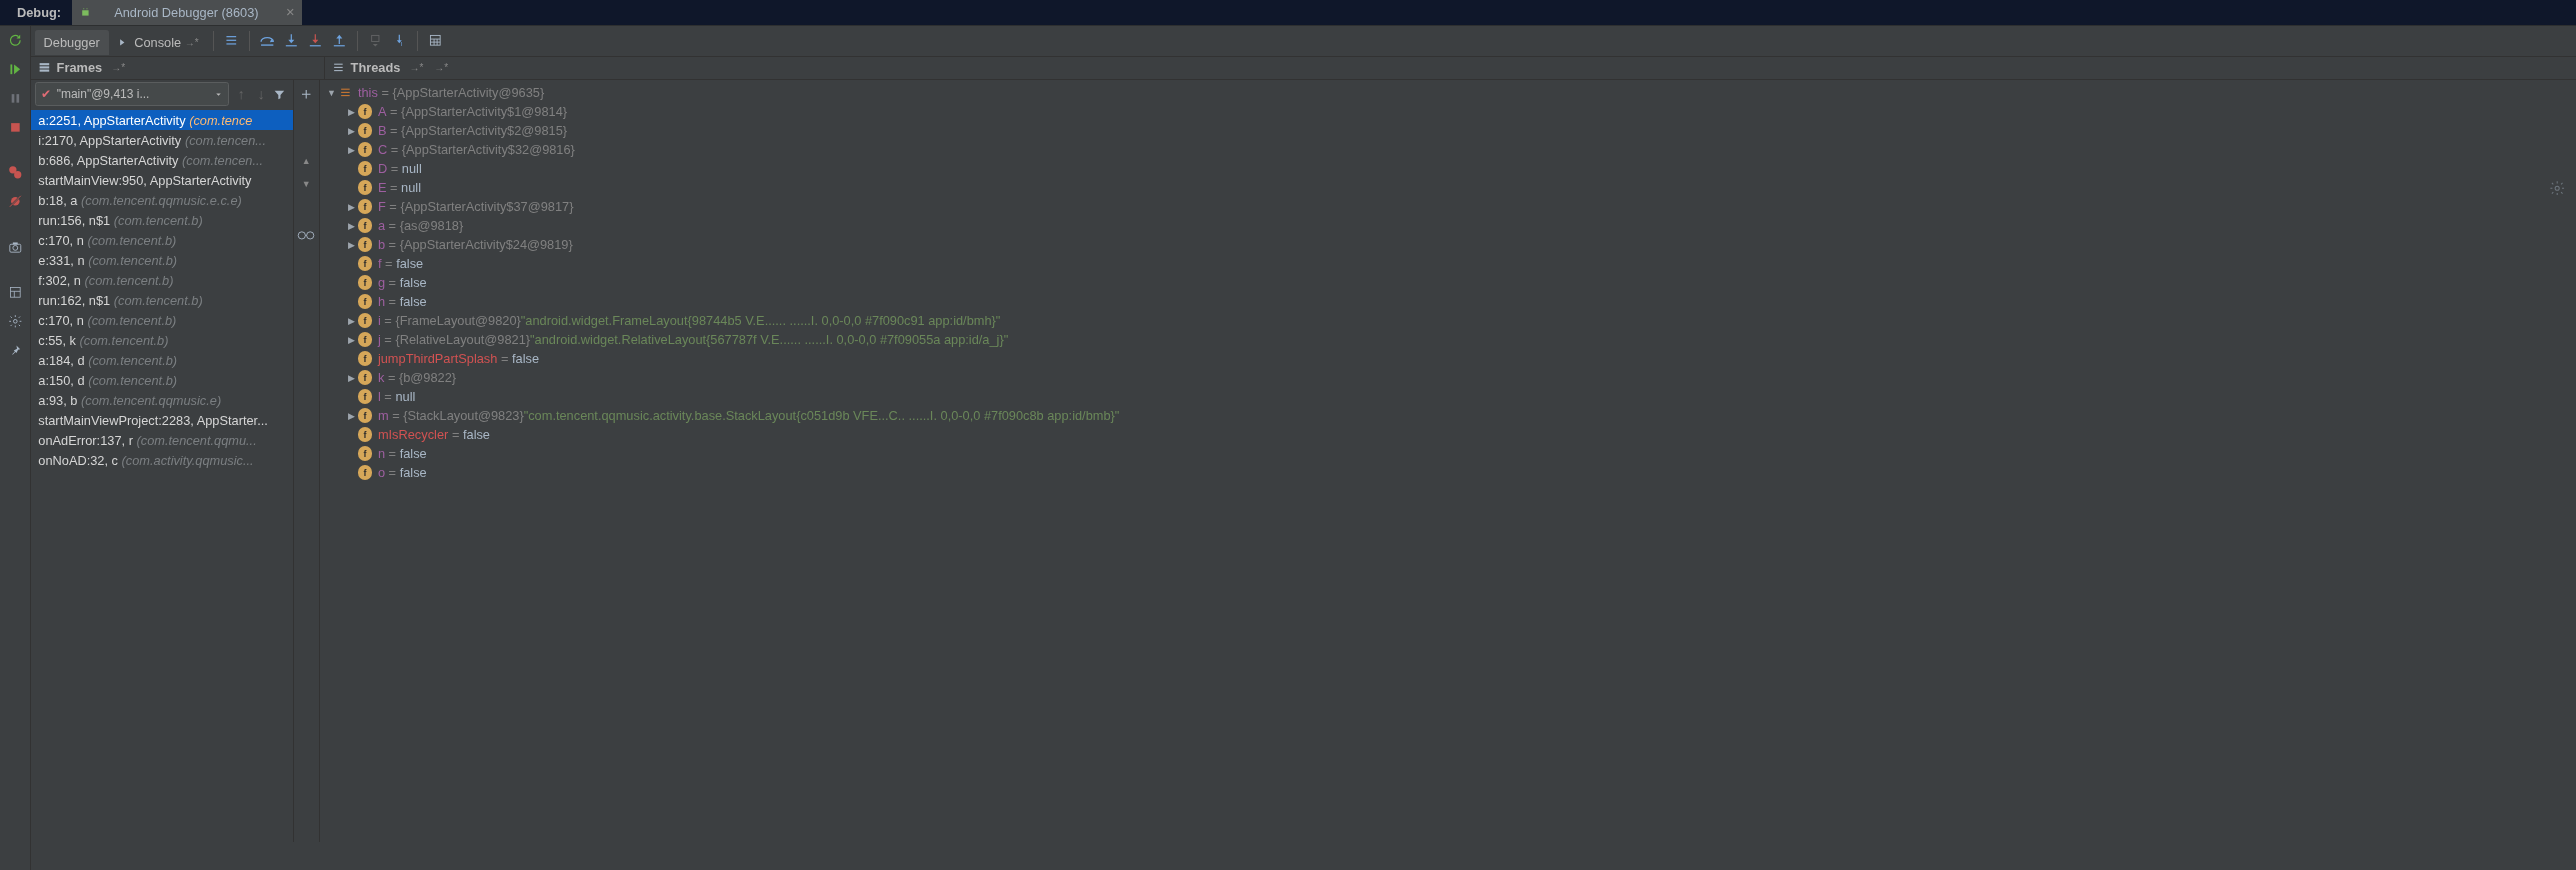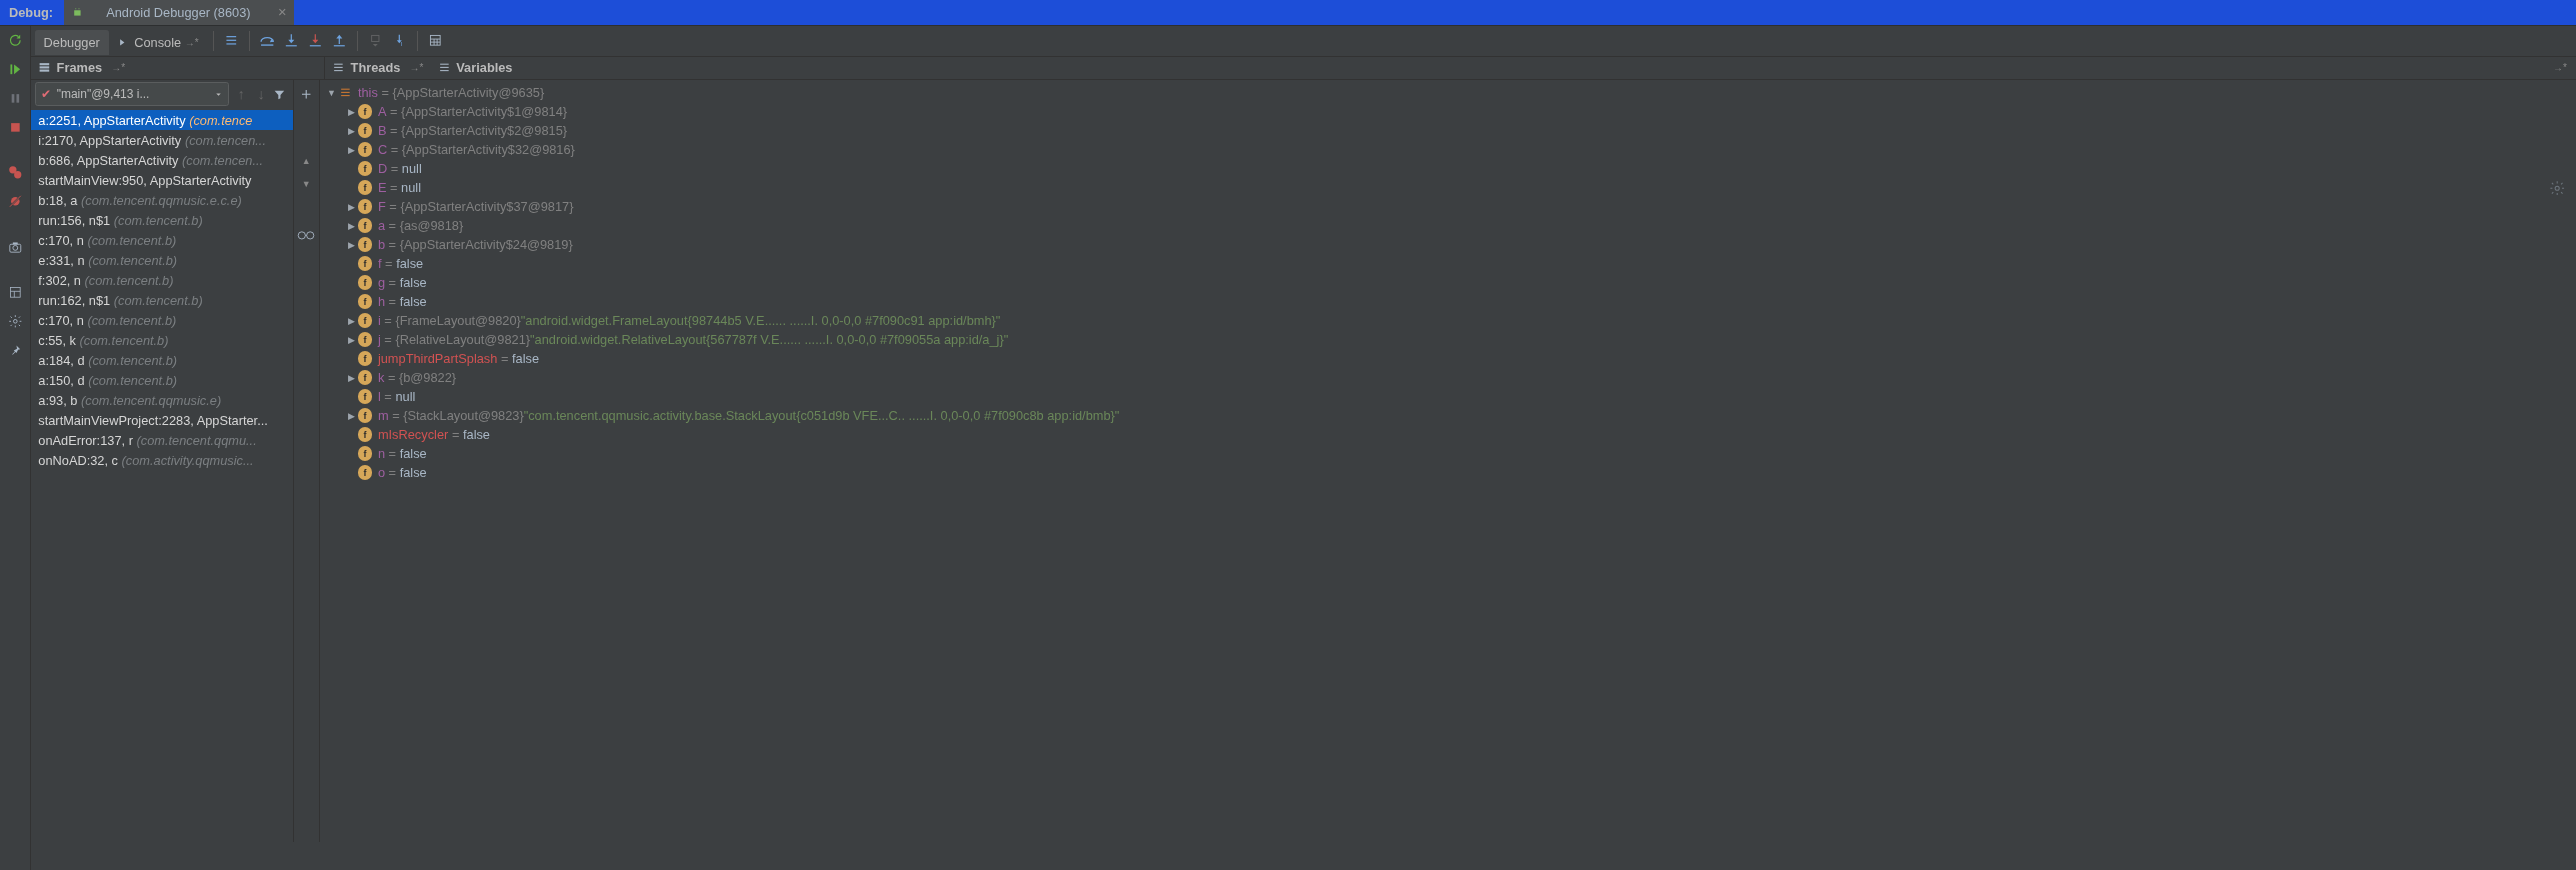--- a/index.html
+++ b/index.html
@@ -19,9 +19,9 @@
   display: flex;
   align-items: center;
   height: 25.5px;
-  background: #1d4ed8;
+  background: #0f172a;
   border-bottom: 0.9px solid #2d2f30;
-  padding-left: 9px;
+  padding-left: 17px;
 }
 .top-strip .debug-label { color: #bbb; font-weight: bold; margin-right: 11px; }
 .debug-tab {

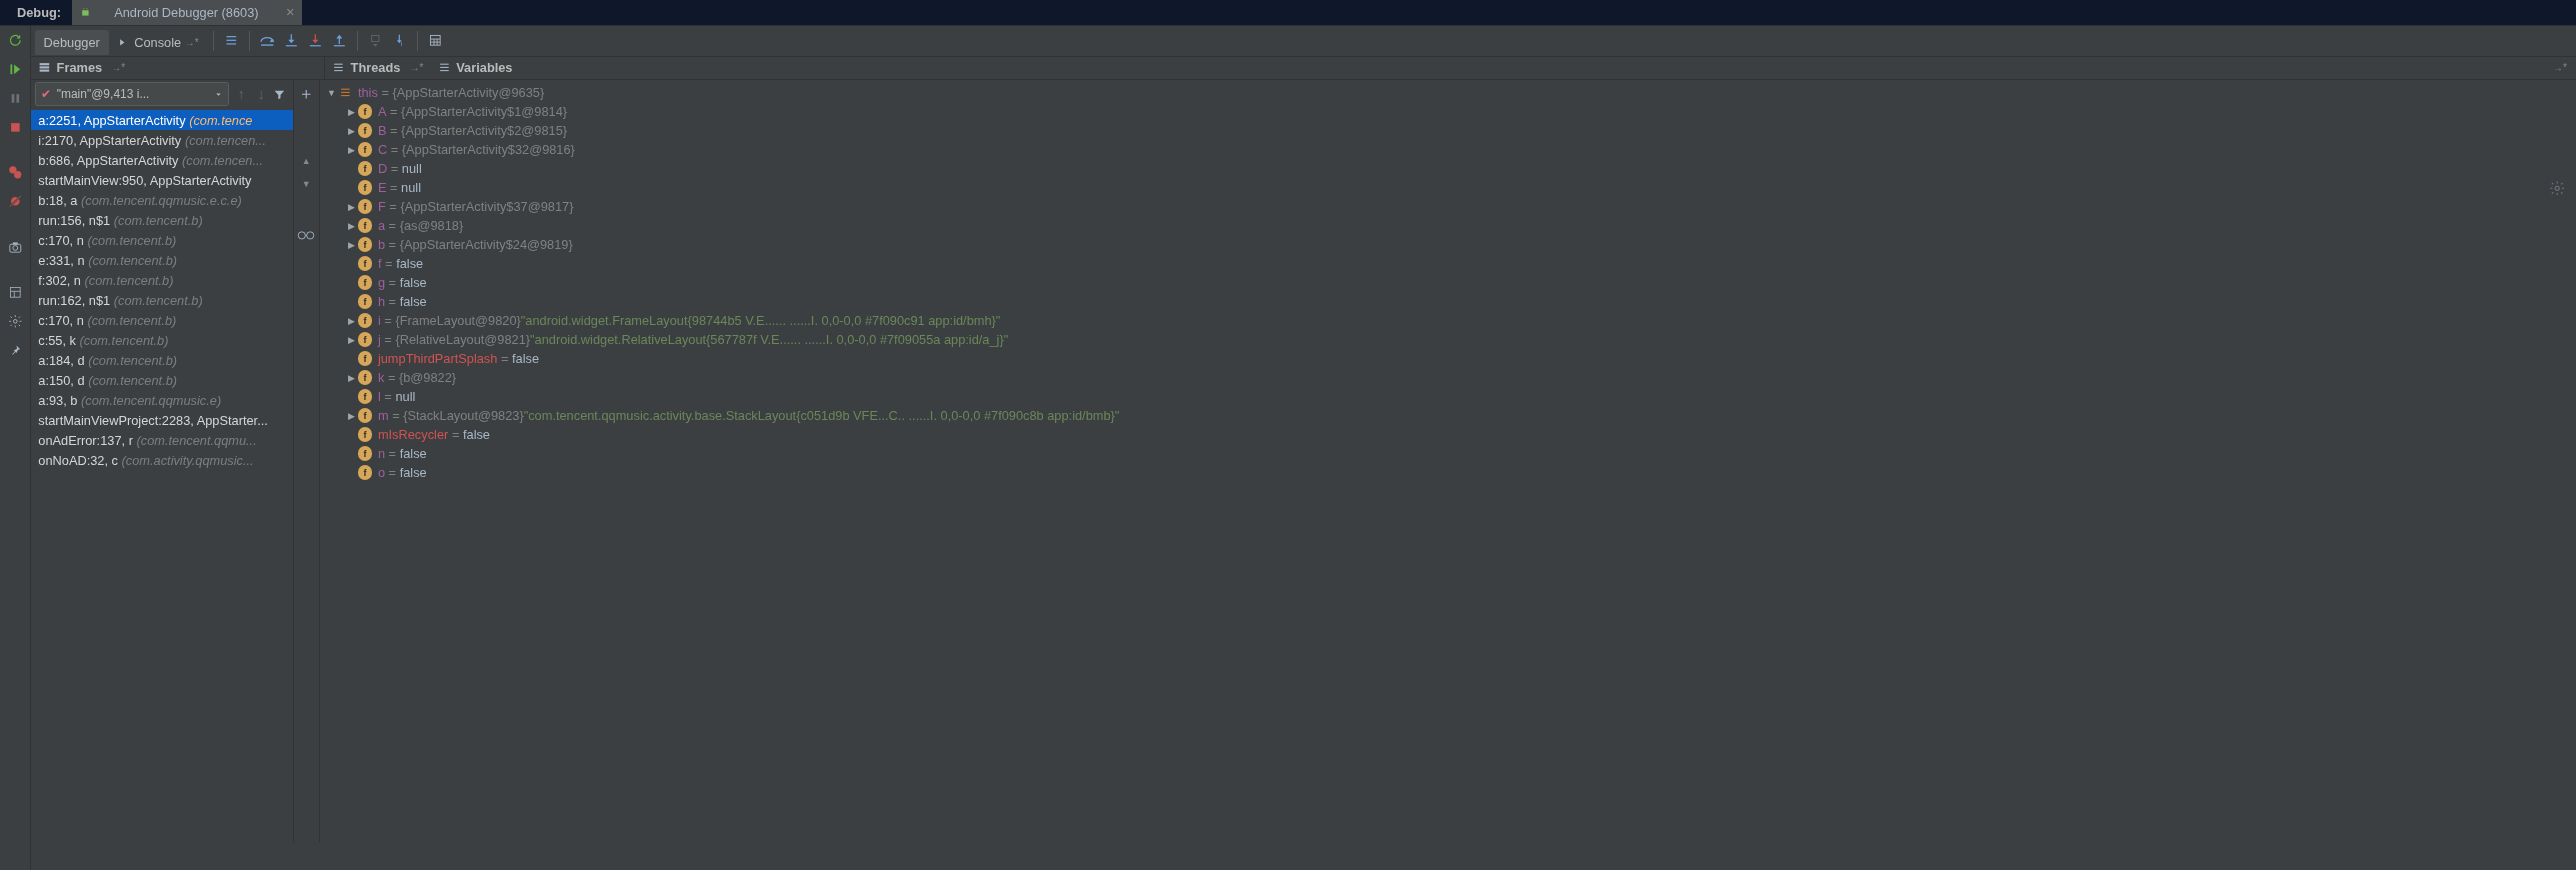--- a/index.html
+++ b/index.html
@@ -318,16 +318,6 @@
         <span>Threads</span>
         <span class="pin">→*</span>
       </div>
-      <div class="ph ph-var">
-        <span>
-          <svg width="12.8" height="12.8" viewBox="0 0 24 24">
-              <line x1="4" y1="6" x2="20" y2="6" stroke="#a9b7c6" stroke-width="2"></line>
-              <line x1="4" y1="12" x2="20" y2="12" stroke="#a9b7c6" stroke-width="2"></line>
-              <line x1="4" y1="18" x2="20" y2="18" stroke="#a9b7c6" stroke-width="2"></line>
-            </svg>
-        </span>
-        <span>Variables</span>
-      </div>
       <span class="pin" style="align-self:center; margin-right:9px;">→*</span>
     </div>
 

